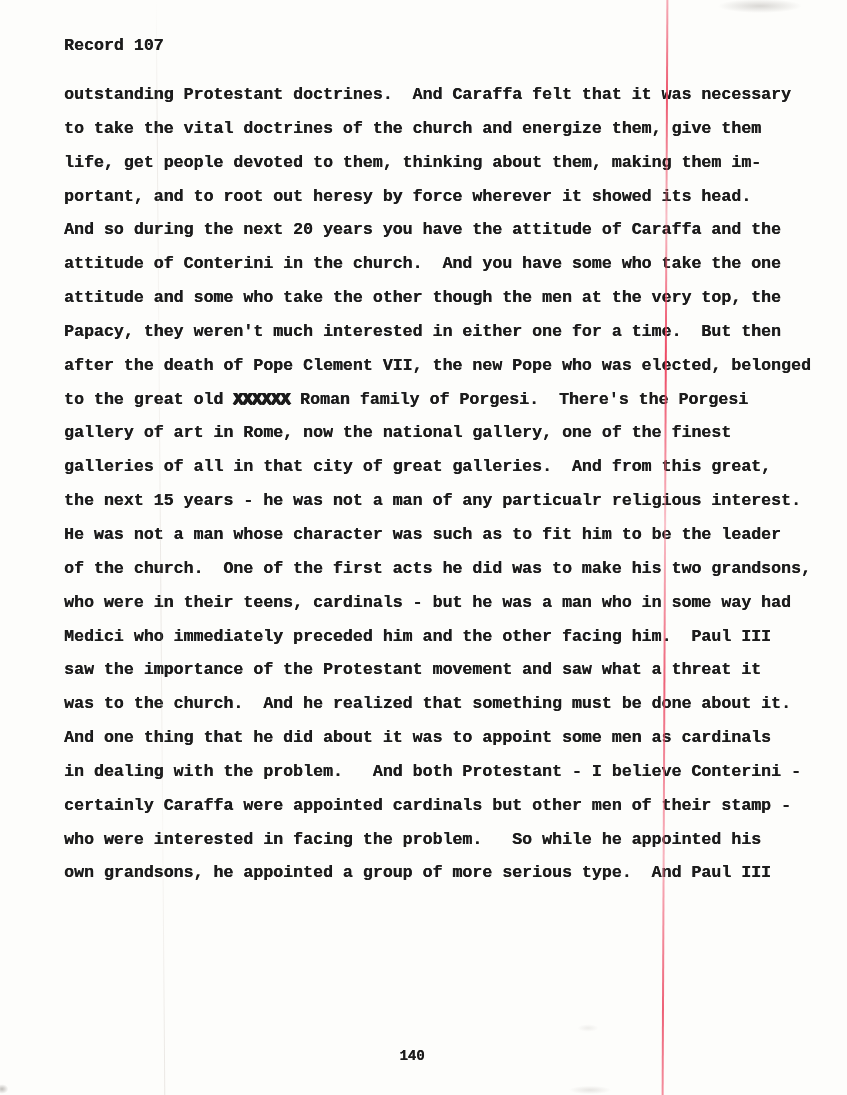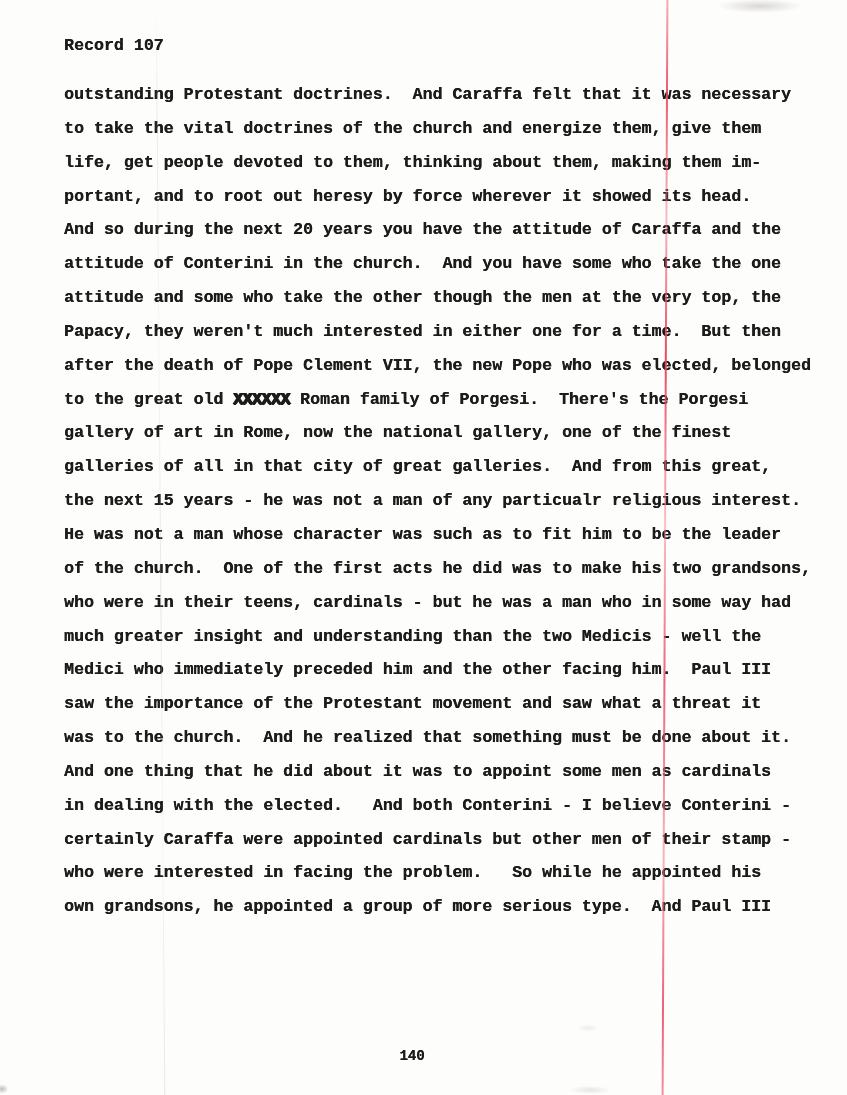--- a/index.html
+++ b/index.html
@@ -127,7 +127,6 @@
       <div class="tline">He was not a man whose character was such as to fit him to be the leader</div>
       <div class="tline">of the church.  One of the first acts he did was to make his two grandsons,</div>
       <div class="tline">who were in their teens, cardinals - but he was a man who in some way had</div>
-      <div class="tline">much greater insight and understanding than the two Medicis - well the</div>
       <div class="tline">Medici who immediately preceded him and the other facing him.  Paul III</div>
       <div class="tline">saw the importance of the Protestant movement and saw what a threat it</div>
       <div class="tline">was to the church.  And he realized that something must be done about it.</div>

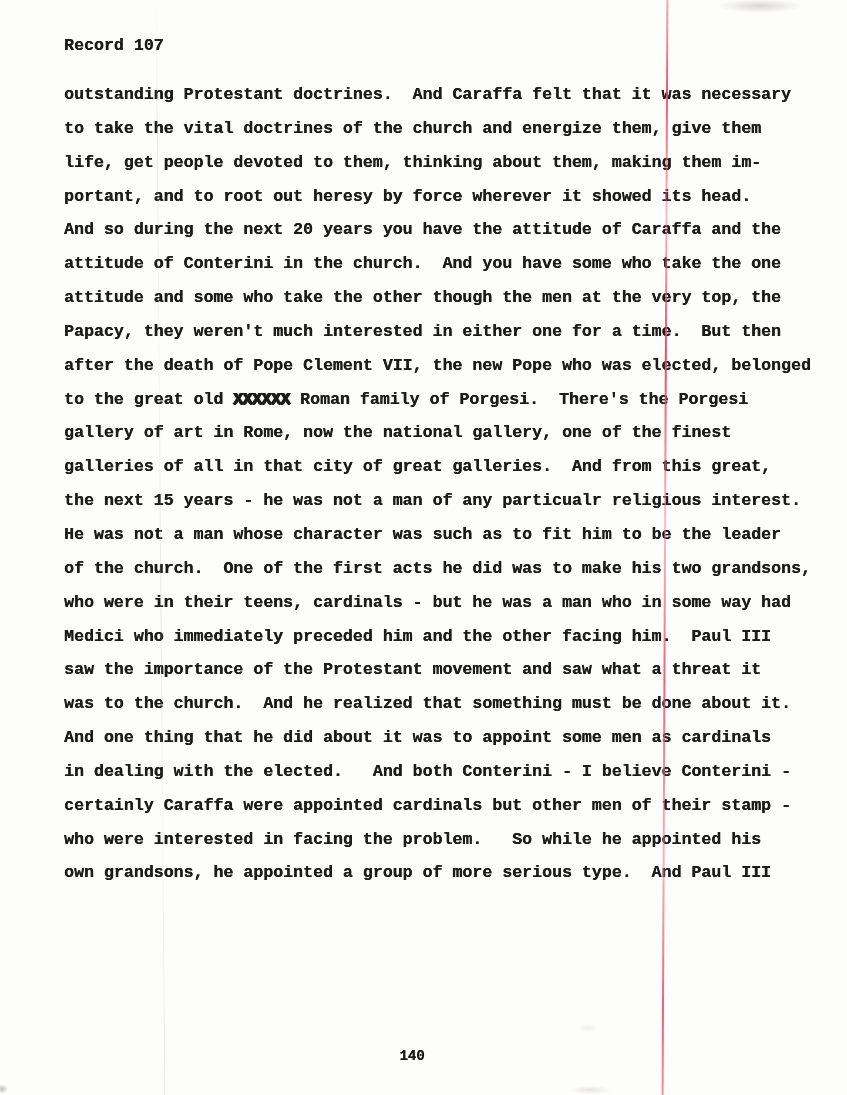--- a/index.html
+++ b/index.html
@@ -131,7 +131,7 @@
       <div class="tline">saw the importance of the Protestant movement and saw what a threat it</div>
       <div class="tline">was to the church.  And he realized that something must be done about it.</div>
       <div class="tline">And one thing that he did about it was to appoint some men as cardinals</div>
-      <div class="tline">in dealing with the elected.   And both Conterini - I believe Conterini -</div>
+      <div class="tline">in dealing with the problem.   And both Protestant - I believe Conterini -</div>
       <div class="tline">certainly Caraffa were appointed cardinals but other men of their stamp -</div>
       <div class="tline">who were interested in facing the problem.   So while he appointed his</div>
       <div class="tline">own grandsons, he appointed a group of more serious type.  And Paul III</div>

